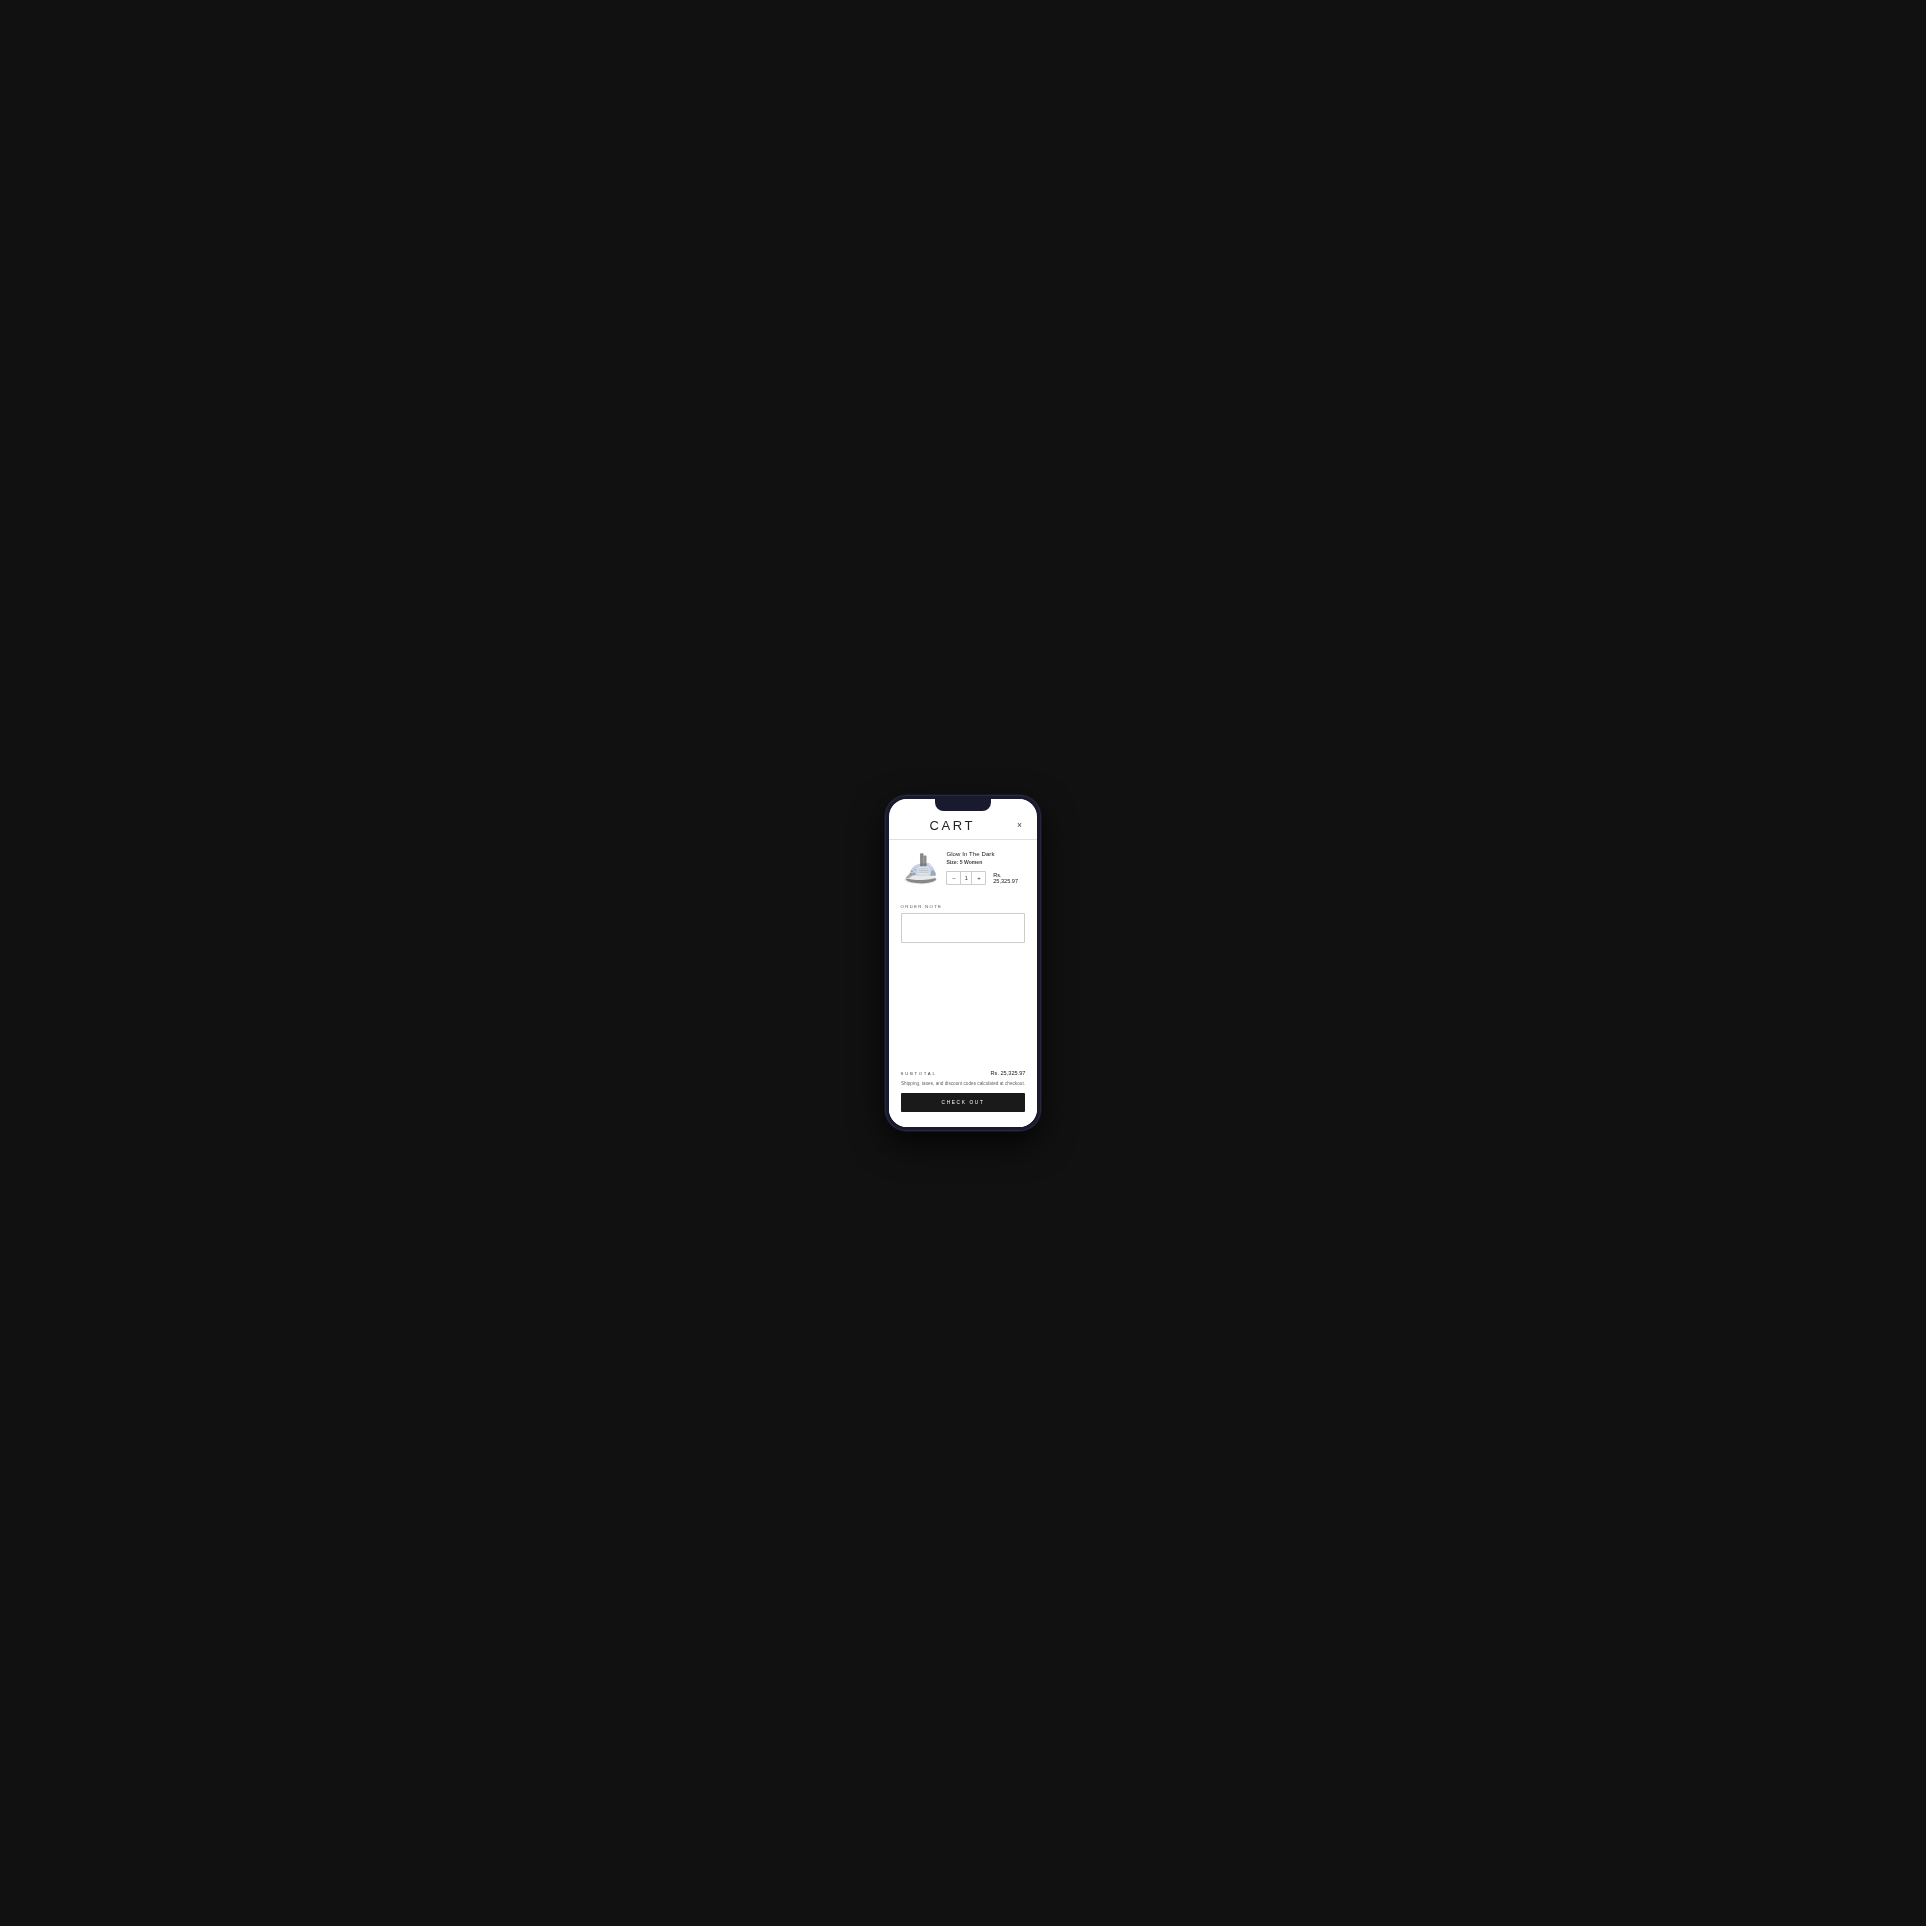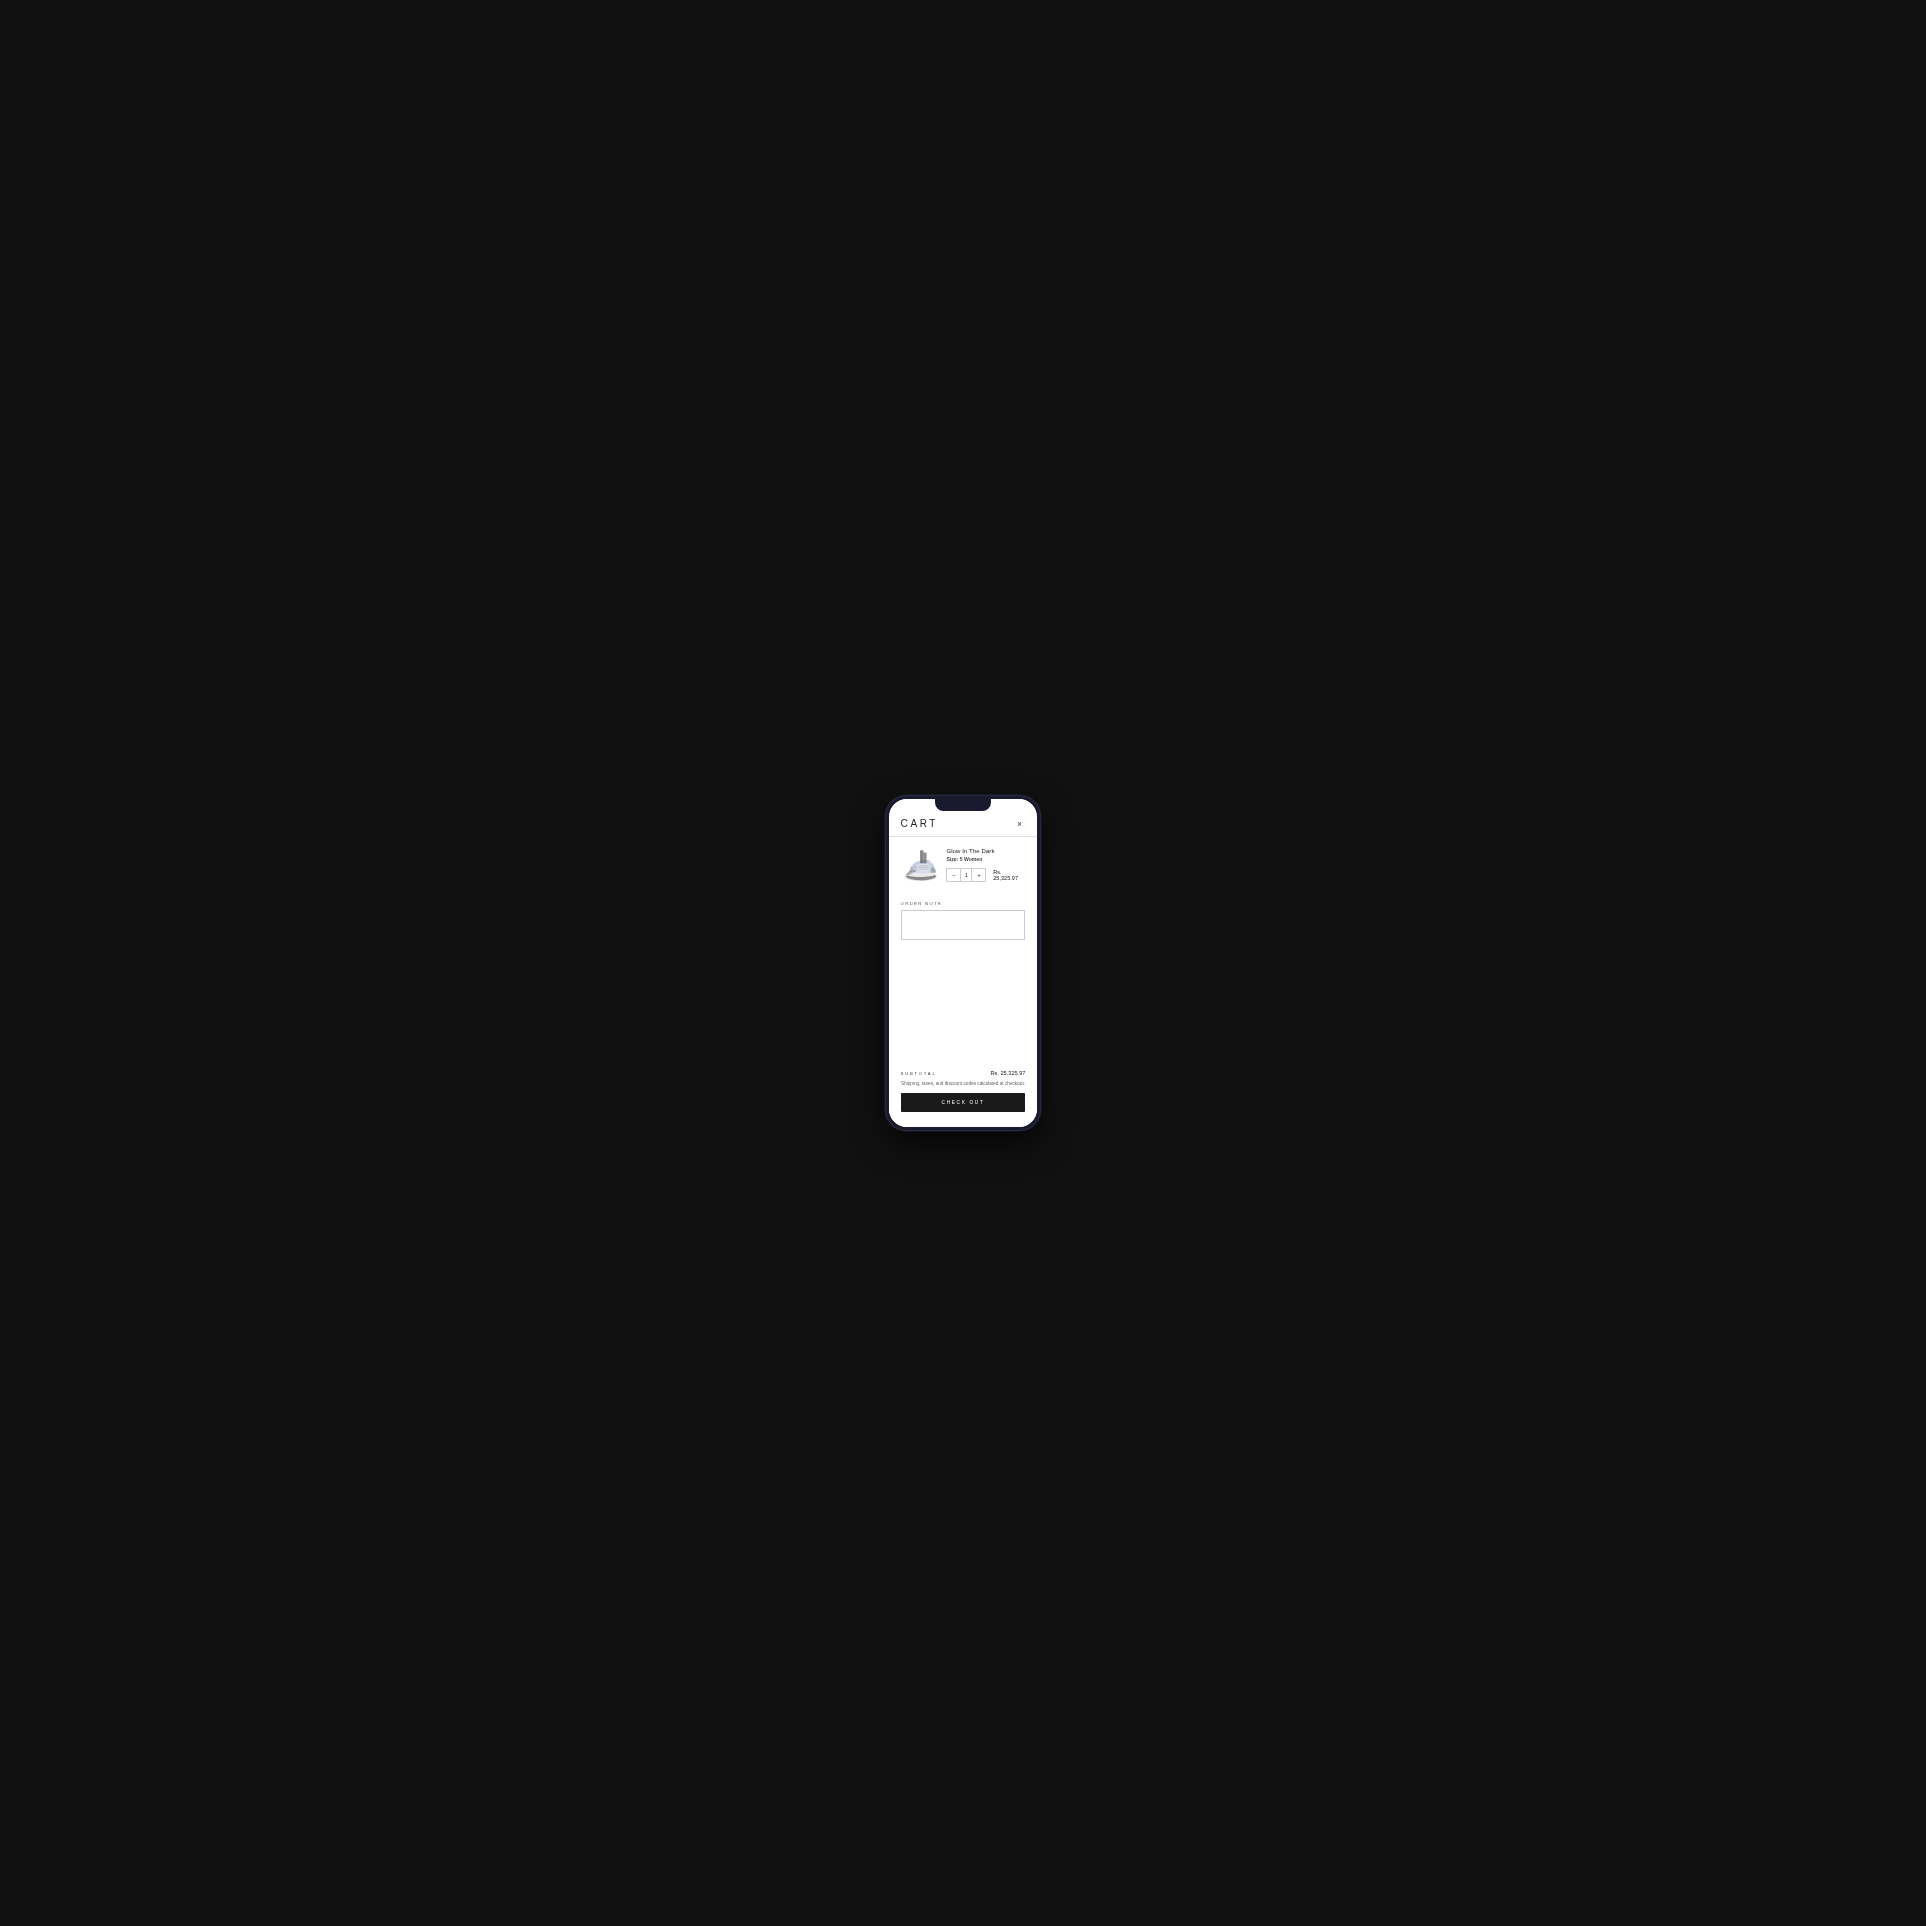--- a/index.html
+++ b/index.html
@@ -84,11 +84,12 @@
     }
 
     .cart-title {
-      font-size: 10px;
+      font-size: 13px;
       font-weight: 300;
       letter-spacing: 2.6px;
       color: #222;
       text-transform: uppercase;
+      margin-left: 29px;
     }
 
     .close-btn {

